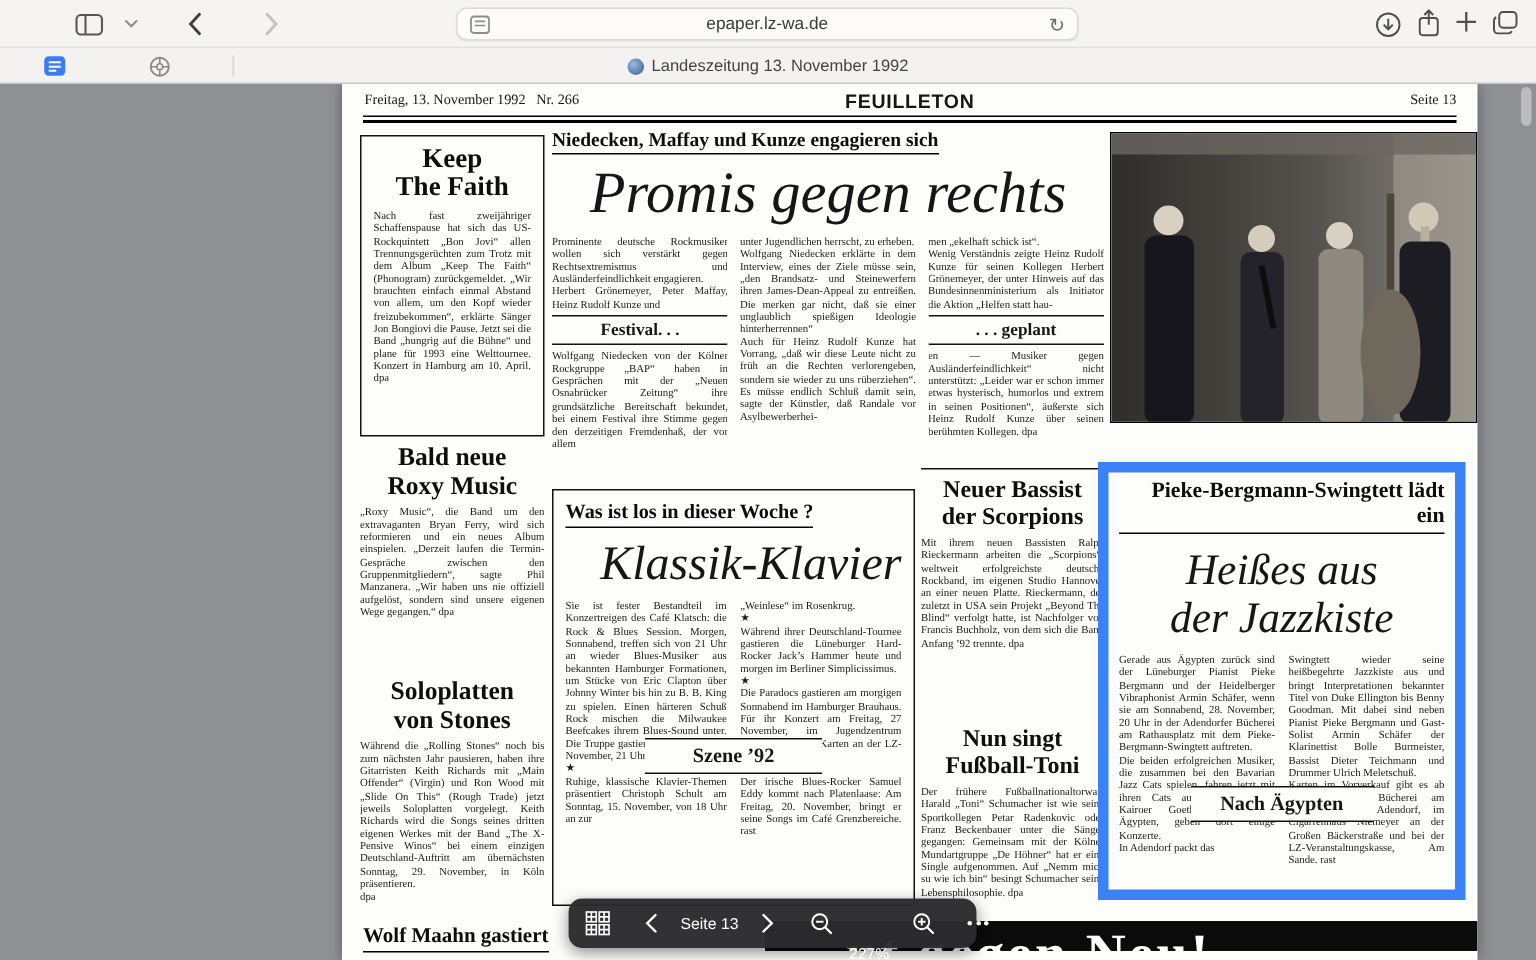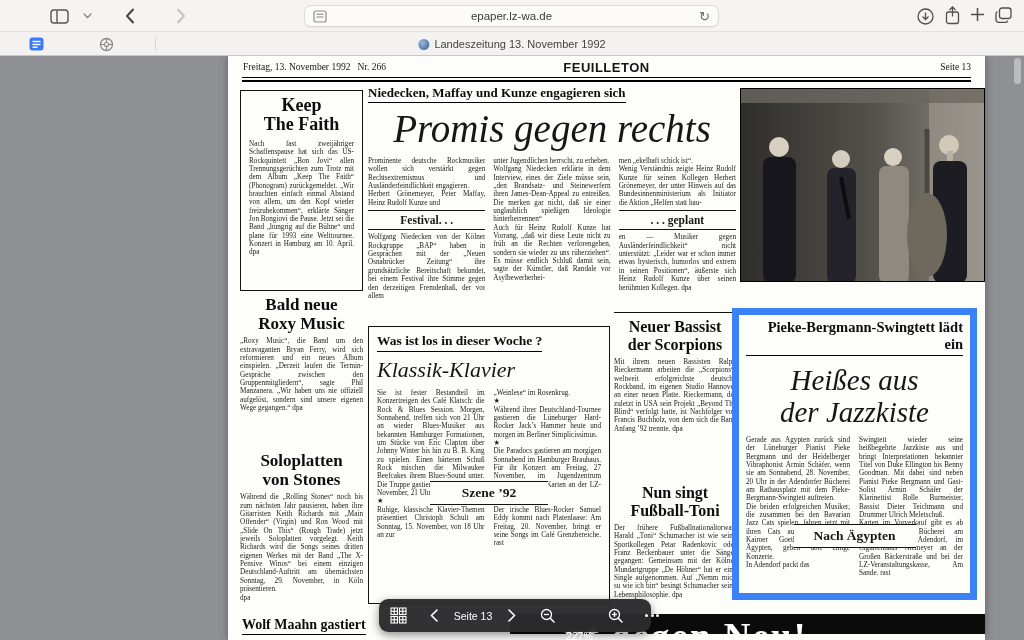--- a/index.html
+++ b/index.html
@@ -205,7 +205,7 @@
 
     <div class="box" style="left:140px;top:270px;width:242px;height:278px;padding:6px 8px;">
       <div class="kicker" style="font-size:13.5px;padding-bottom:2px;">Was ist los in dieser Woche ?</div>
-      <div class="serif" style="font-style:italic;font-size:22px;text-align:left;margin:5px 0 6px;">Klassik-Klavier</div>
+      <div class="serif" style="font-style:italic;font-size:32px;text-align:right;margin:5px 0 6px;">Klassik-Klavier</div>
       <div style="position:relative;display:flex;gap:9px;height:196px;overflow:hidden;">
         <div class="col" style="flex:1;">Sie ist fester Bestandteil im Konzertreigen des Café Klatsch: die Rock &amp; Blues Session. Morgen, Sonnabend, treffen sich von 21 Uhr an wieder Blues-Musiker aus bekannten Hamburger Formationen, um Stücke von Eric Clapton über Johnny Winter bis hin zu B. B. King zu spielen. Einen härteren Schuß Rock mischen die Milwaukee Beefcakes ihrem Blues-Sound unter. Die Truppe gastiert am Dienstag, 17. November, 21 Uhr im Café Klatsch.
 ★

